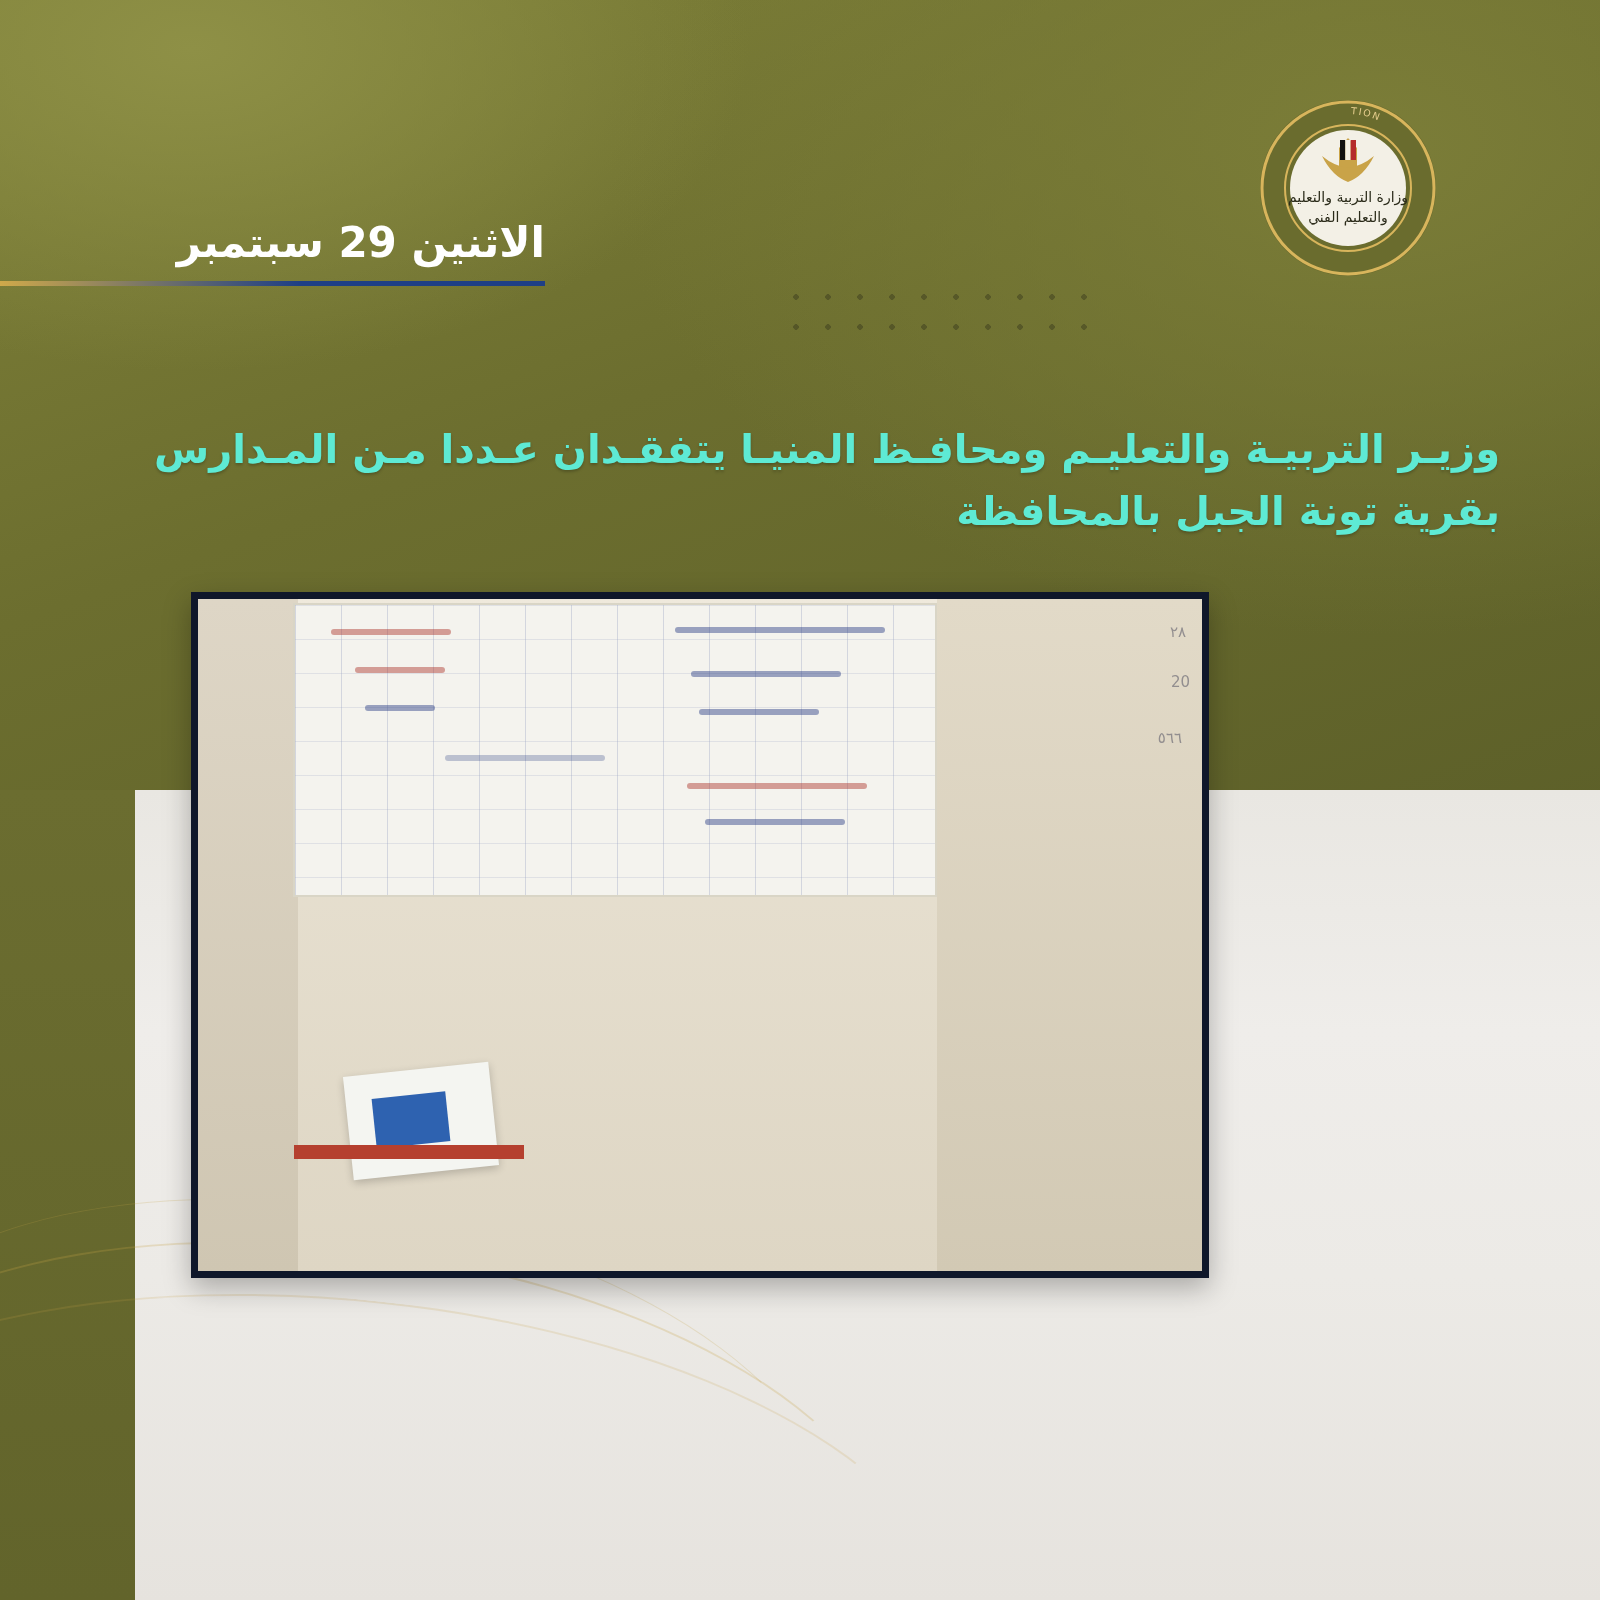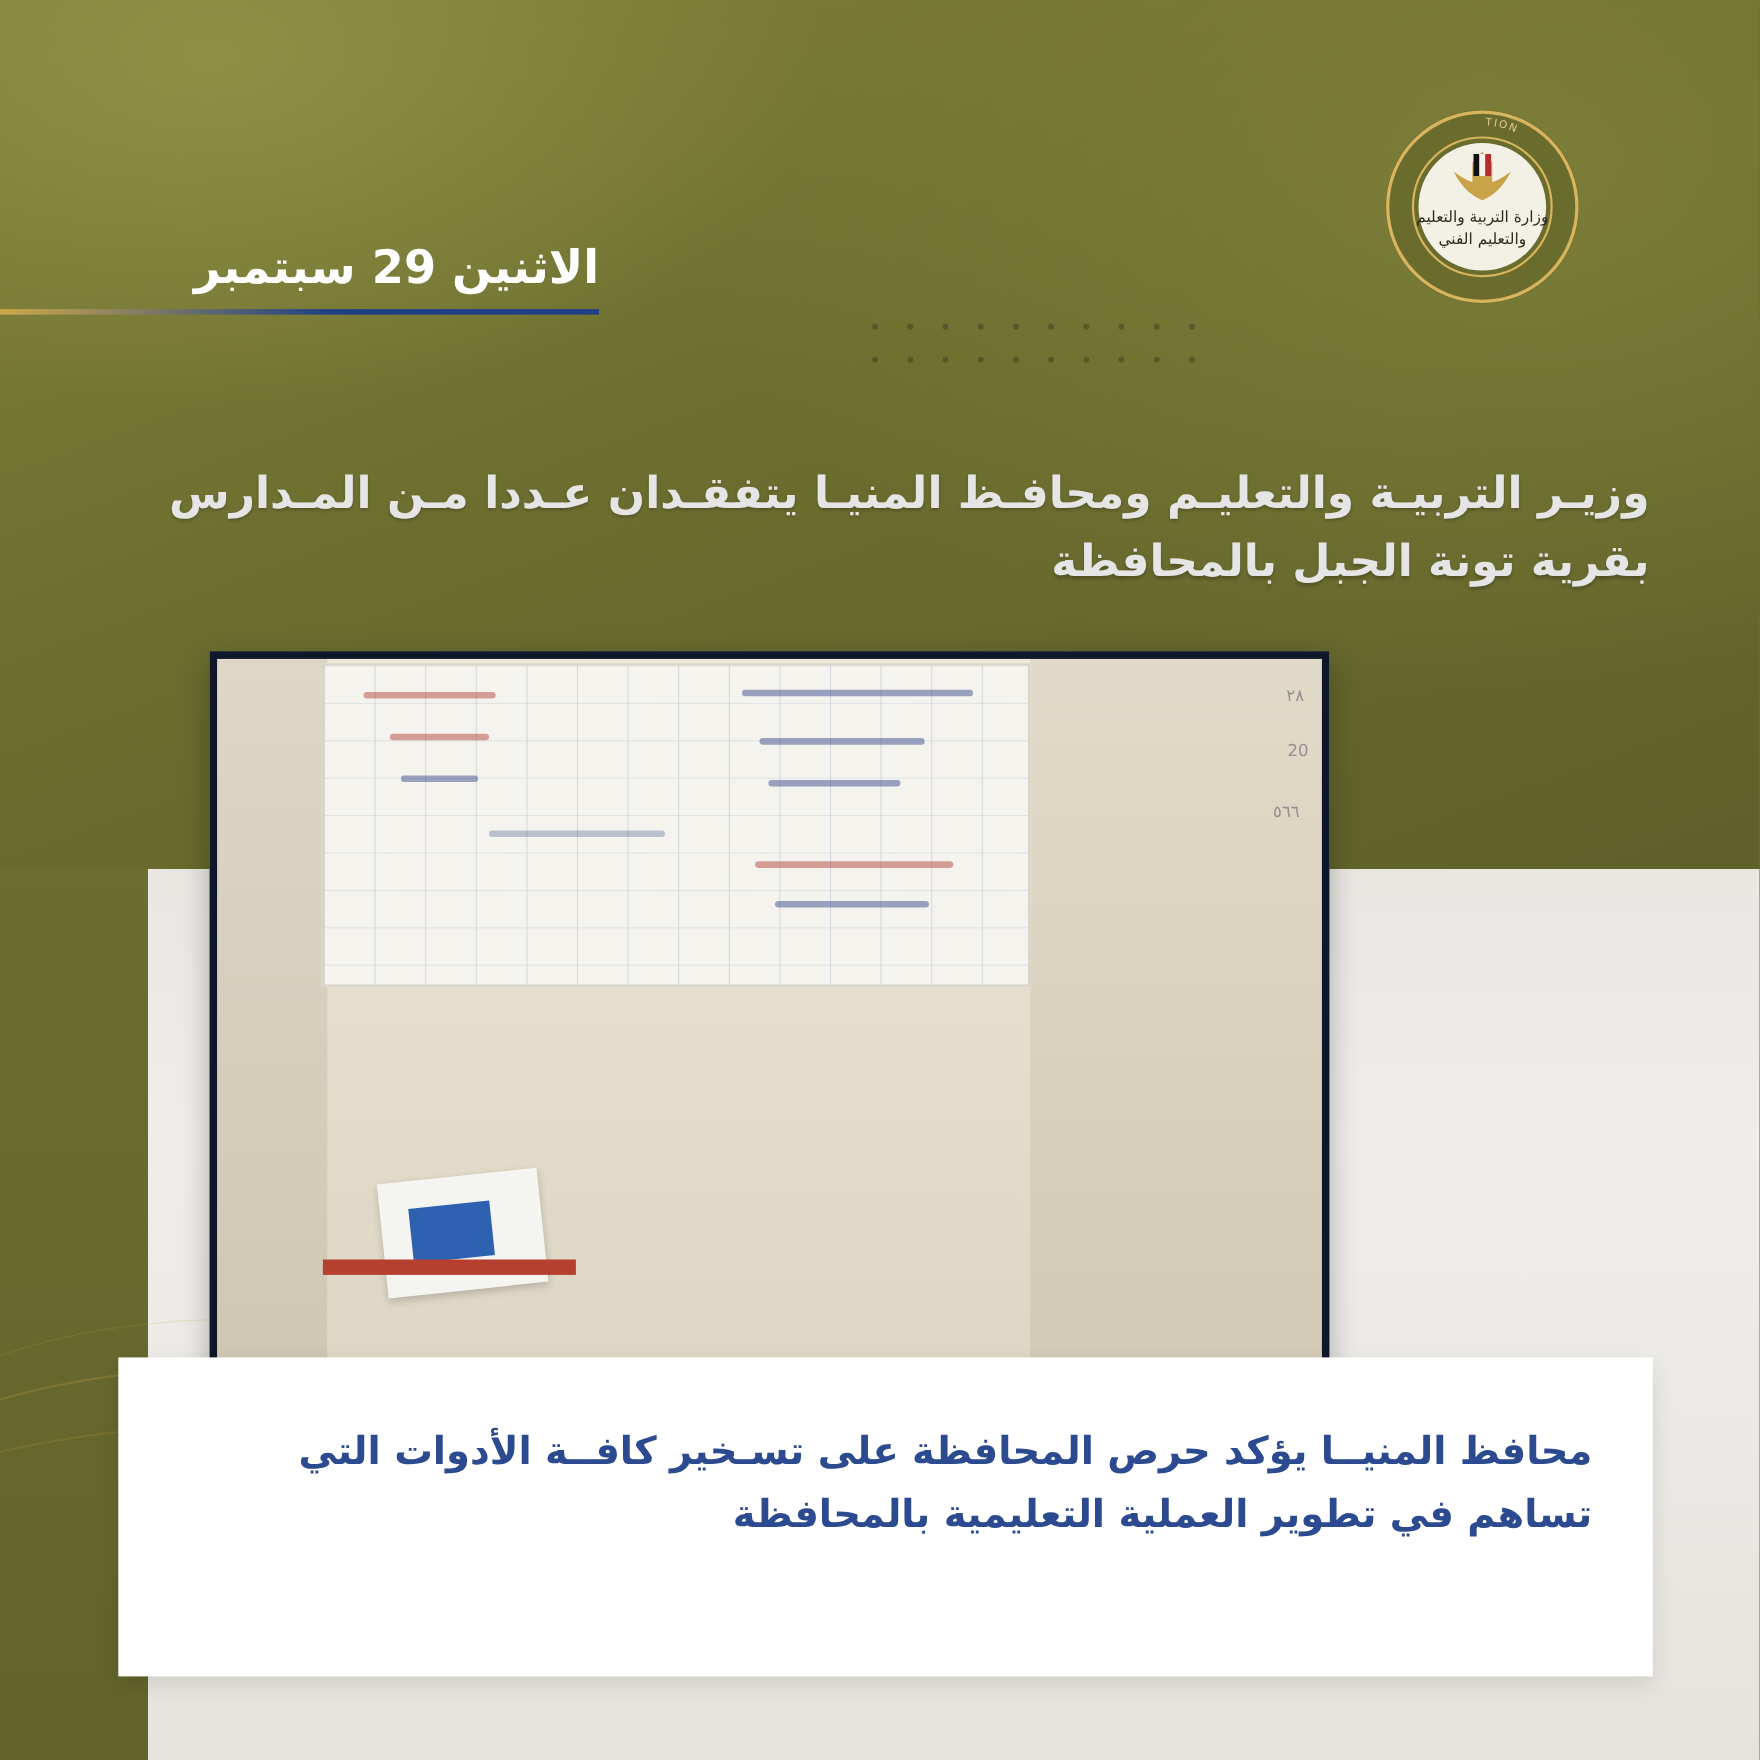--- a/index.html
+++ b/index.html
@@ -114,7 +114,7 @@
     position: absolute;
     right: 100px; top: 418px;
     width: 1400px;
-    color: #e5e5e5;
+    color: #5eead4;
     font-size: 40px;
     font-weight: bold;
     line-height: 1.55;

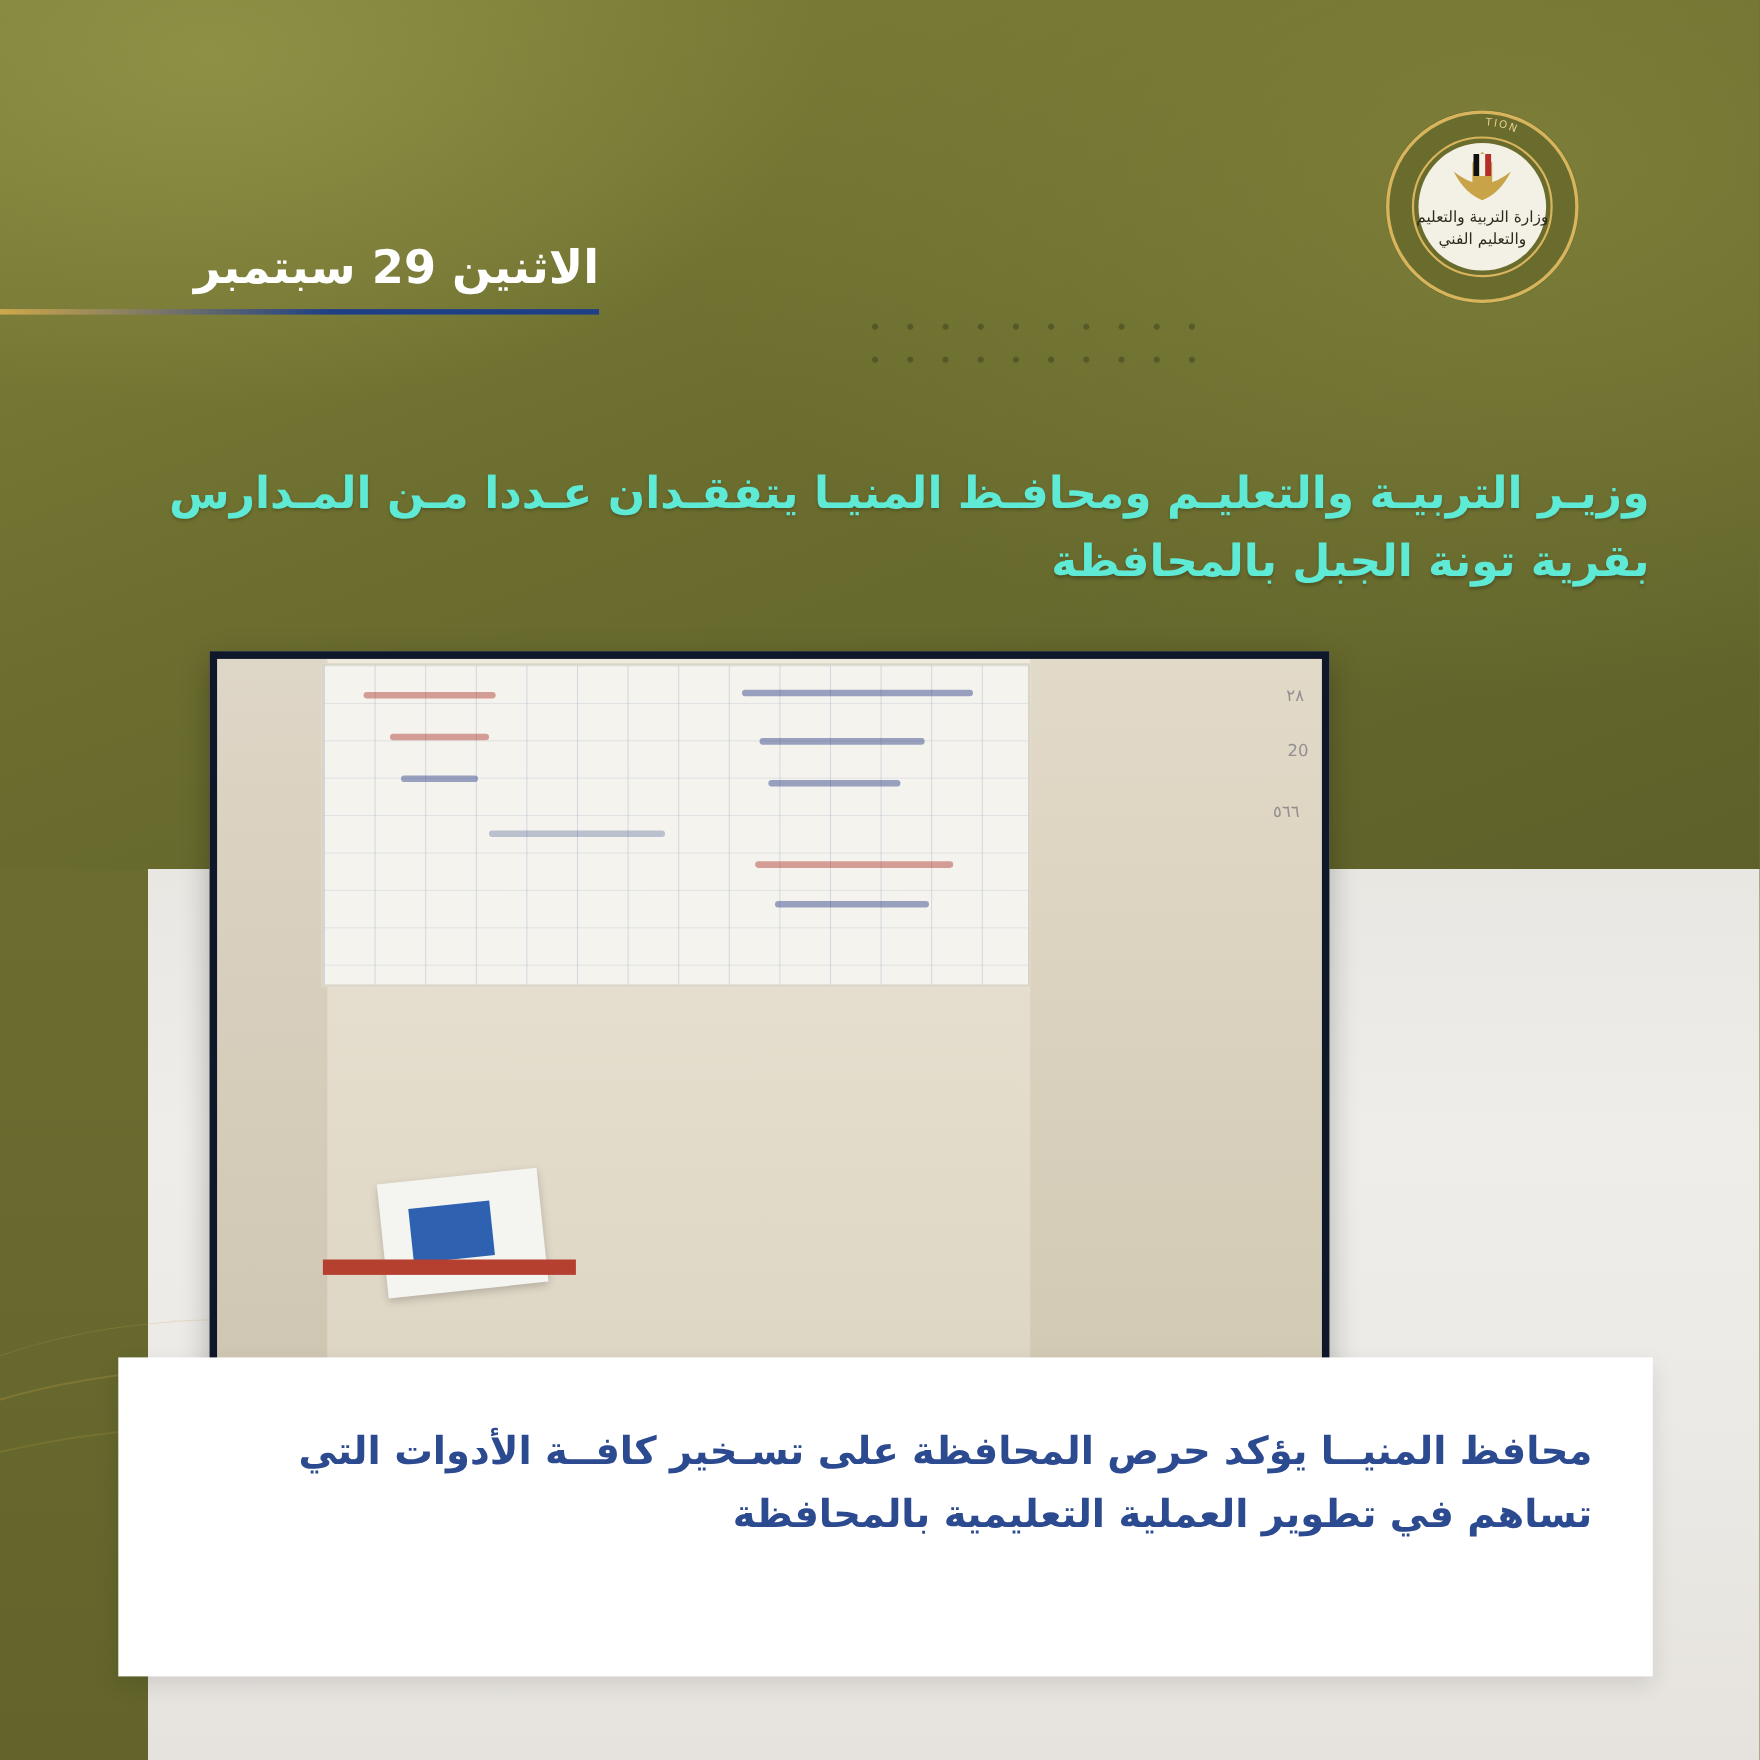--- a/index.html
+++ b/index.html
@@ -319,9 +319,6 @@
     </div>
   </div>
 
-  <div class="caption-card">
-    <div class="caption-text">محافظ المنيــا يؤكد حرص المحافظة على تسـخير كافــة الأدوات التي تساهم في تطوير العملية التعليمية بالمحافظة</div>
-  </div>
 
 </div>
 

